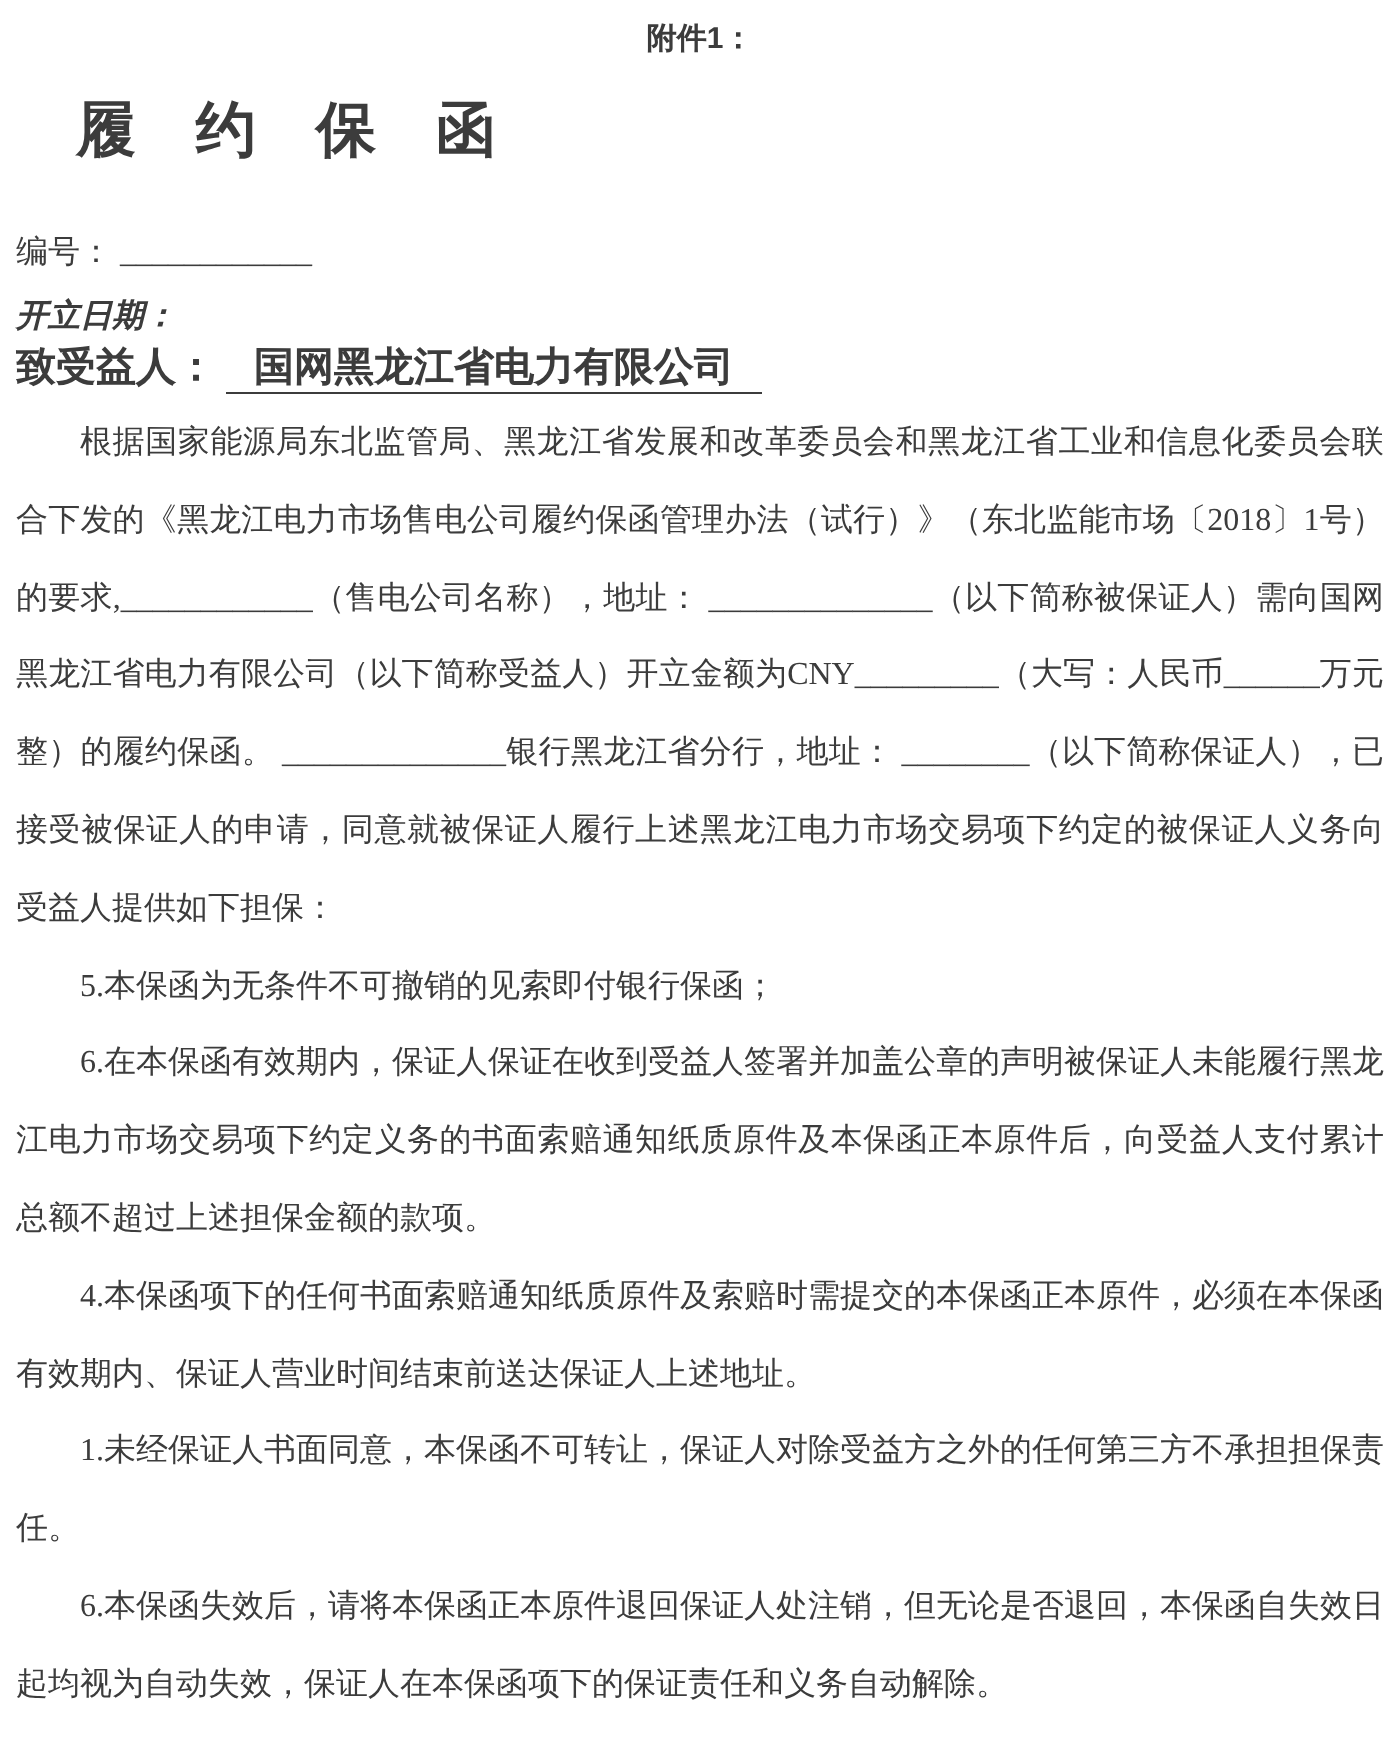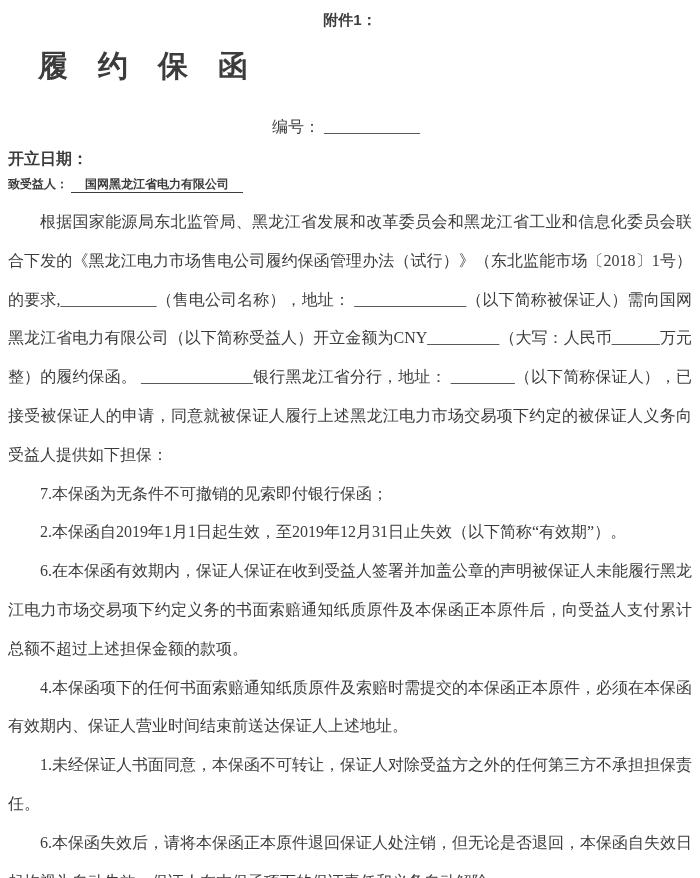--- a/index.html
+++ b/index.html
@@ -36,7 +36,7 @@
   }
   .number-line {
     margin-top: 30px;
-    text-align: center;
+    text-align: left;
     font-size: 16px;
     padding-right: 8px;
     line-height: 22px;

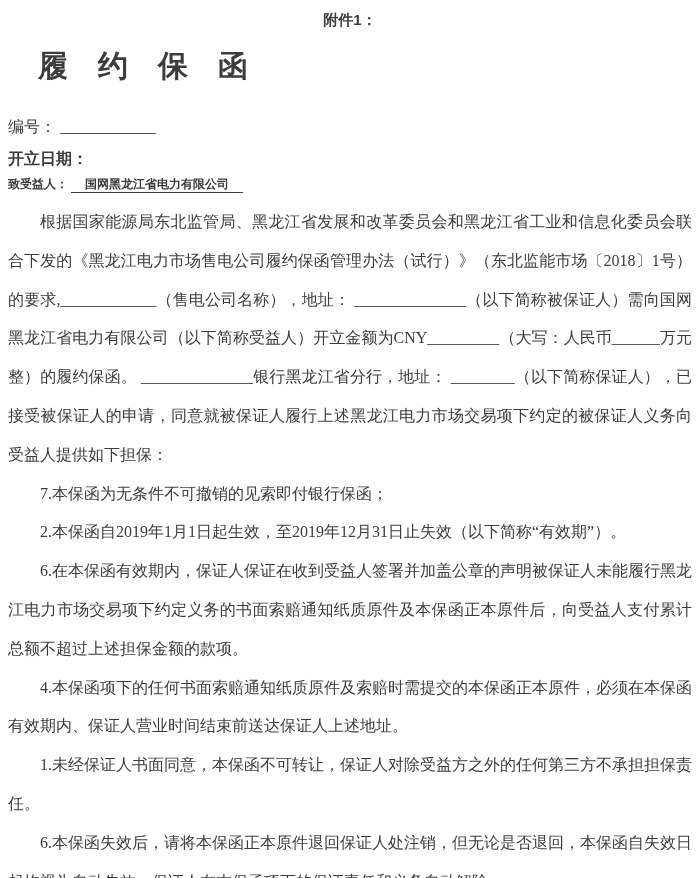--- a/index.html
+++ b/index.html
@@ -47,6 +47,7 @@
     font-size: 16px;
     font-weight: 700;
     line-height: 23px;
+    font-style: italic;
   }
   .beneficiary {
     margin-top: 2px;

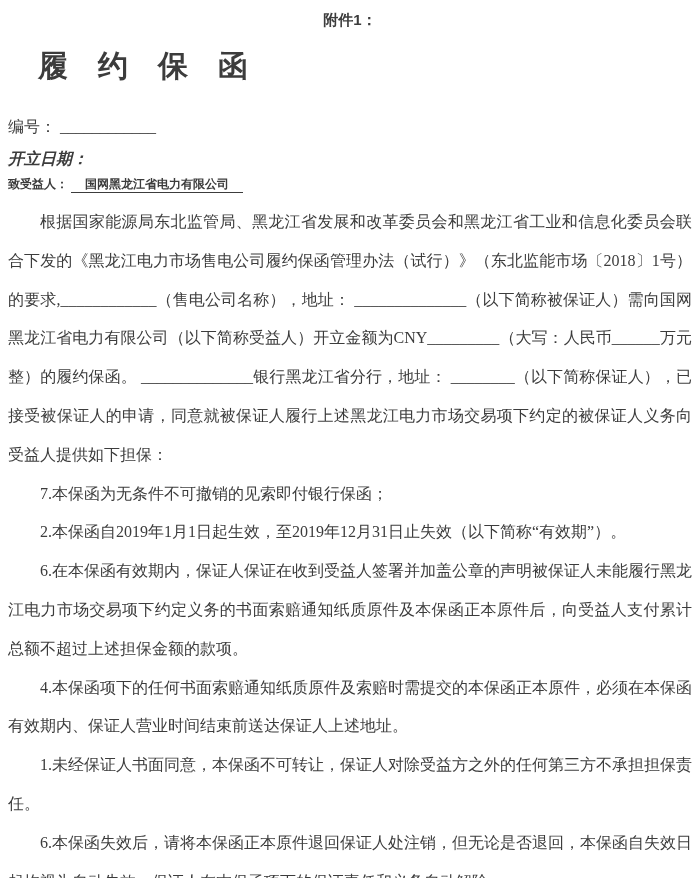--- a/index.html
+++ b/index.html
@@ -51,7 +51,7 @@
   }
   .beneficiary {
     margin-top: 2px;
-    font-size: 12px;
+    font-size: 20px;
     font-weight: 700;
     line-height: 24px;
   }

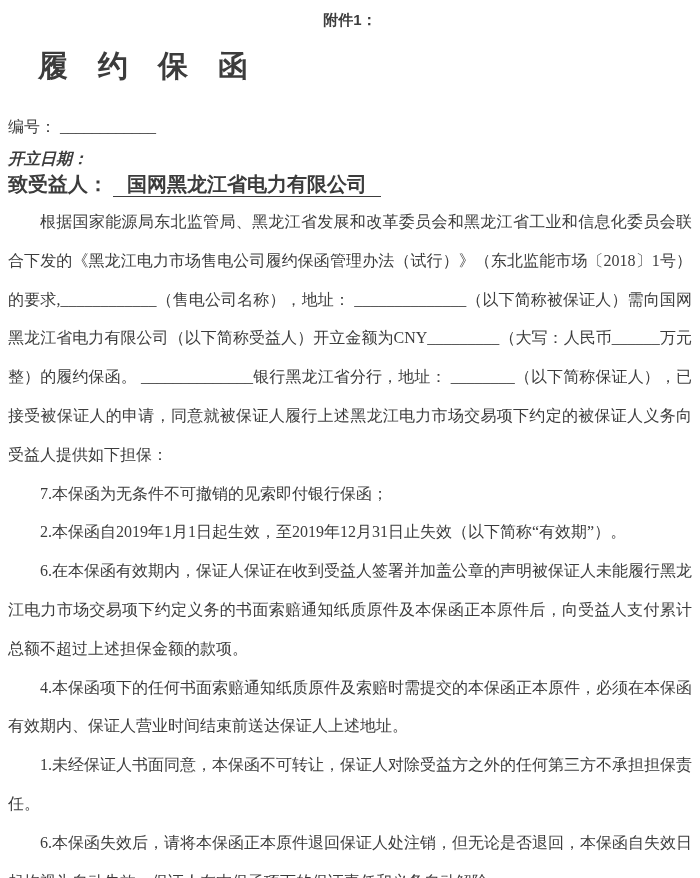--- a/index.html
+++ b/index.html
@@ -92,7 +92,7 @@
 
   <div class="body-text">
     <p>根据国家能源局东北监管局、黑龙江省发展和改革委员会和黑龙江省工业和信息化委员会联合下发的《黑龙江电力市场售电公司履约保函管理办法（试行）》（东北监能市场〔2018〕1号）的要求,____________（售电公司名称），地址： ______________（以下简称被保证人）需向国网黑龙江省电力有限公司（以下简称受益人）开立金额为CNY_________（大写：人民币______万元整）的履约保函。 ______________银行黑龙江省分行，地址： ________（以下简称保证人），已接受被保证人的申请，同意就被保证人履行上述黑龙江电力市场交易项下约定的被保证人义务向受益人提供如下担保：</p>
-    <p>7.本保函为无条件不可撤销的见索即付银行保函；</p>
+    <p>5.本保函为无条件不可撤销的见索即付银行保函；</p>
     <p>2.本保函自2019年1月1日起生效，至2019年12月31日止失效（以下简称“有效期”）。</p>
     <p>6.在本保函有效期内，保证人保证在收到受益人签署并加盖公章的声明被保证人未能履行黑龙江电力市场交易项下约定义务的书面索赔通知纸质原件及本保函正本原件后，向受益人支付累计总额不超过上述担保金额的款项。</p>
     <p>4.本保函项下的任何书面索赔通知纸质原件及索赔时需提交的本保函正本原件，必须在本保函有效期内、保证人营业时间结束前送达保证人上述地址。</p>

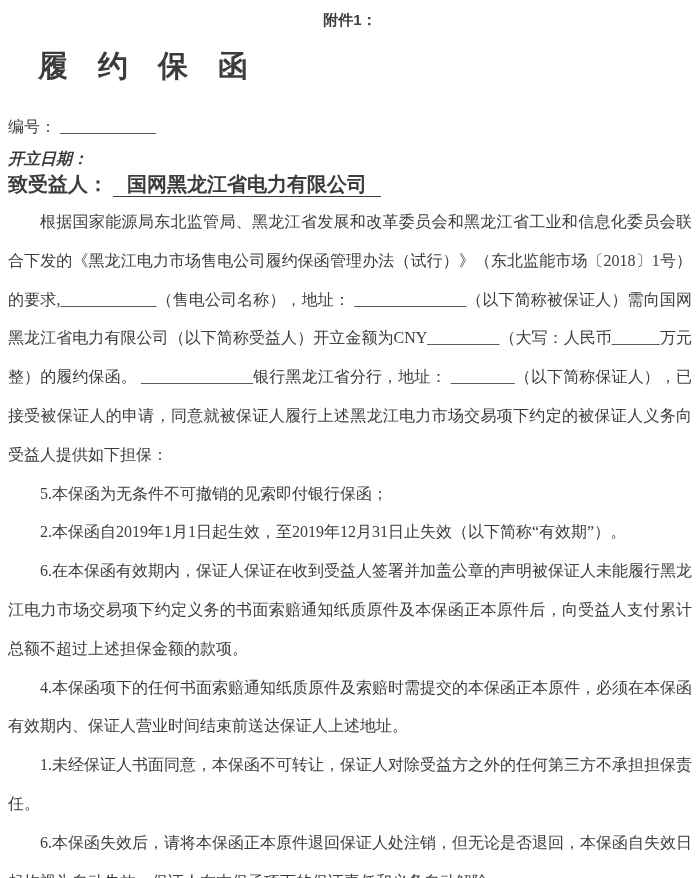--- a/index.html
+++ b/index.html
@@ -93,7 +93,6 @@
   <div class="body-text">
     <p>根据国家能源局东北监管局、黑龙江省发展和改革委员会和黑龙江省工业和信息化委员会联合下发的《黑龙江电力市场售电公司履约保函管理办法（试行）》（东北监能市场〔2018〕1号）的要求,____________（售电公司名称），地址： ______________（以下简称被保证人）需向国网黑龙江省电力有限公司（以下简称受益人）开立金额为CNY_________（大写：人民币______万元整）的履约保函。 ______________银行黑龙江省分行，地址： ________（以下简称保证人），已接受被保证人的申请，同意就被保证人履行上述黑龙江电力市场交易项下约定的被保证人义务向受益人提供如下担保：</p>
     <p>5.本保函为无条件不可撤销的见索即付银行保函；</p>
-    <p>2.本保函自2019年1月1日起生效，至2019年12月31日止失效（以下简称“有效期”）。</p>
     <p>6.在本保函有效期内，保证人保证在收到受益人签署并加盖公章的声明被保证人未能履行黑龙江电力市场交易项下约定义务的书面索赔通知纸质原件及本保函正本原件后，向受益人支付累计总额不超过上述担保金额的款项。</p>
     <p>4.本保函项下的任何书面索赔通知纸质原件及索赔时需提交的本保函正本原件，必须在本保函有效期内、保证人营业时间结束前送达保证人上述地址。</p>
     <p>1.未经保证人书面同意，本保函不可转让，保证人对除受益方之外的任何第三方不承担担保责任。</p>

